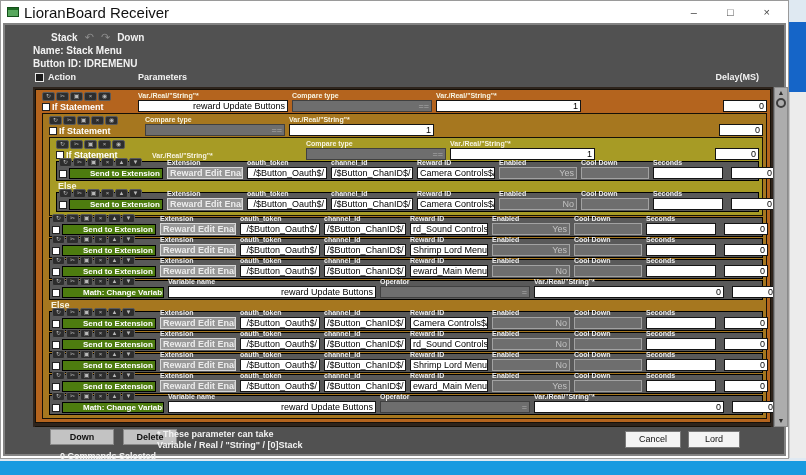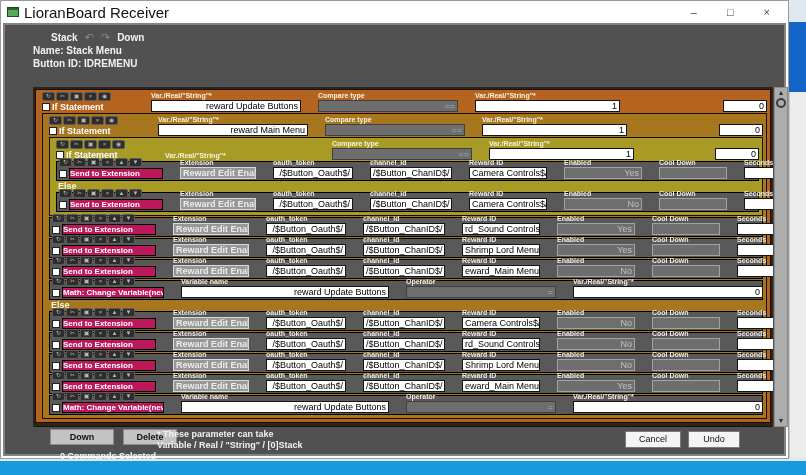--- a/index.html
+++ b/index.html
@@ -99,6 +99,12 @@
       </div>
       <div class="hname">Name: Stack Menu</div>
       <div class="hbid">Button ID: IDREMENU</div>
+      <div class="colhdr">
+        <span class="hcb"></span>
+        <span>Action</span>
+        <span class="hdr-params">Parameters</span>
+        <span class="hdr-delay">Delay(MS)</span>
+      </div>
 
       <div class="scroll">
         <div class="grp g1" style="margin-top:0">

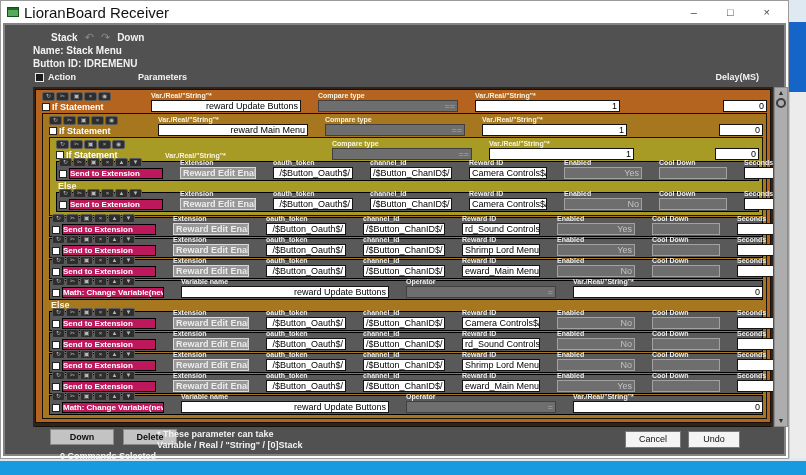--- a/index.html
+++ b/index.html
@@ -45,7 +45,7 @@
   .g3 { background:#a79b25; }
 
   
-  .row { display:flex; align-items:flex-end; gap:17px; height:20px; margin-top:1px; }
+  .row { display:flex; align-items:flex-end; gap:4px; height:20px; margin-top:1px; }
   .row.dark { background:#595959; border:1px solid #000; padding:0 2px 1px 2px; }
   .cmd { display:flex; flex-direction:column; flex-shrink:0; }
   .icons { display:flex; gap:1px; margin-bottom:1px; }

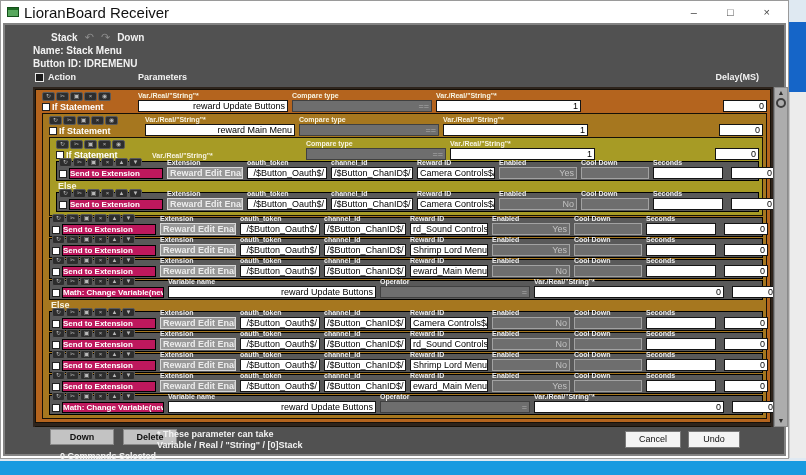--- a/index.html
+++ b/index.html
@@ -157,10 +157,6 @@
                   <span class="cname">If Statement</span>
                 </div>
               </div>
-              <div class="fld" style="width:150px">
-                  <div class="flabel">Var./Real/"String"*</div>
-                  <div class="inp white">reward Main Menu</div>
-                </div>
               <div class="fld" style="width:140px">
                   <div class="flabel">Compare type</div>
                   <div class="inp cmpinp">==</div>

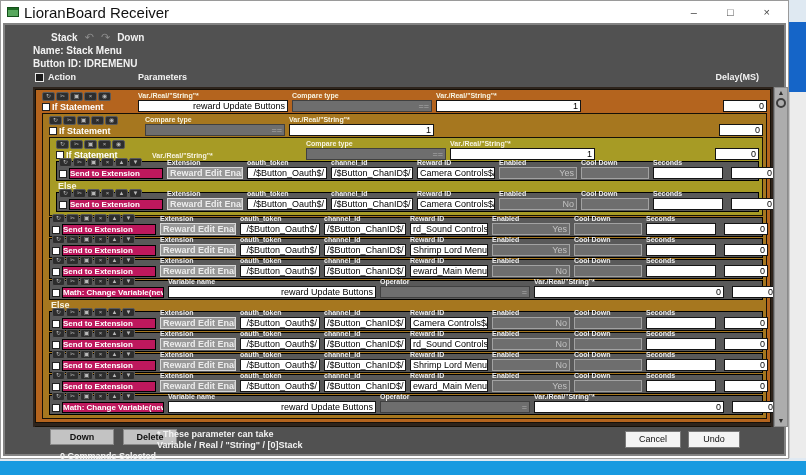--- a/index.html
+++ b/index.html
@@ -53,7 +53,7 @@
   .nameline { display:flex; align-items:center; gap:2px; }
   .cb { width:8px; height:8px; background:#fff; border:1px solid #222; flex-shrink:0; }
   .cname { font-size:9px; font-weight:bold; color:#fff; white-space:nowrap; }
-  .nbox { background:#be185d; border:1px solid #000; color:#fff; font-size:8px; font-weight:bold; padding:0 0; height:11px; line-height:10px; flex:1; white-space:nowrap; overflow:hidden; }
+  .nbox { background:#4d7c0f; border:1px solid #000; color:#fff; font-size:8px; font-weight:bold; padding:0 20px; height:11px; line-height:10px; flex:1; white-space:nowrap; overflow:hidden; }
   .fld { display:flex; flex-direction:column; justify-content:flex-end; flex-shrink:0; }
   .flabel { font-size:7px; font-weight:bold; color:#f7f3e0; line-height:8px; white-space:nowrap; overflow:hidden; }
   .row.dark .flabel { color:#ededed; }

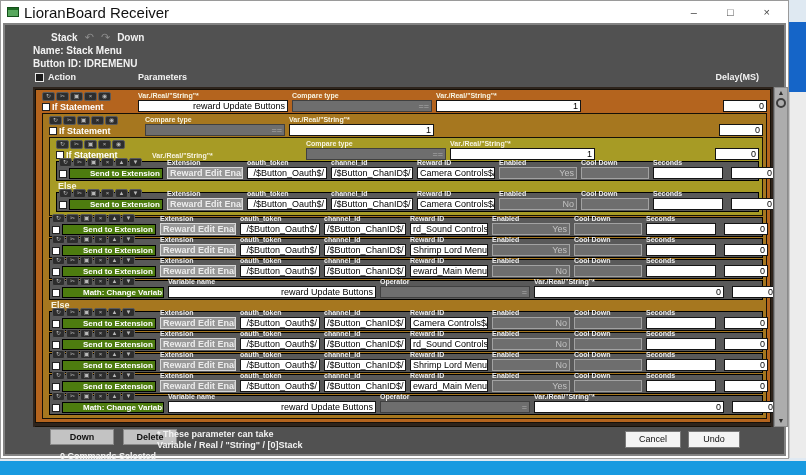--- a/index.html
+++ b/index.html
@@ -739,7 +739,7 @@
       </div>
       <div class="fsel">0 Commands Selected</div>
       <div class="fbtn2" style="left:620px; top:406px; width:56px; height:17px;">Cancel</div>
-      <div class="fbtn2" style="left:683px; top:406px; width:52px; height:17px;">Undo</div>
+      <div class="fbtn2" style="left:683px; top:406px; width:52px; height:17px;">Lord</div>
     </div>
   </div>
 </div>

